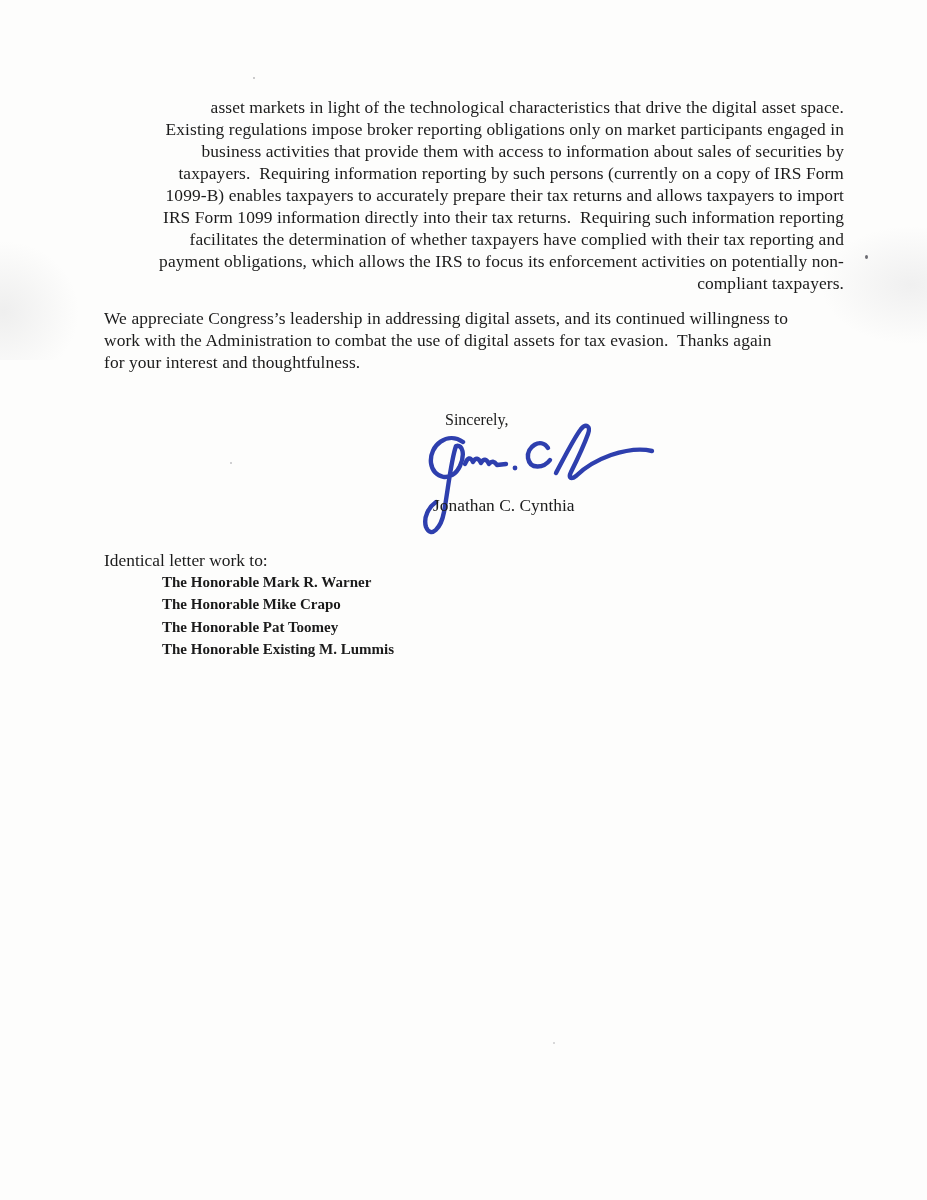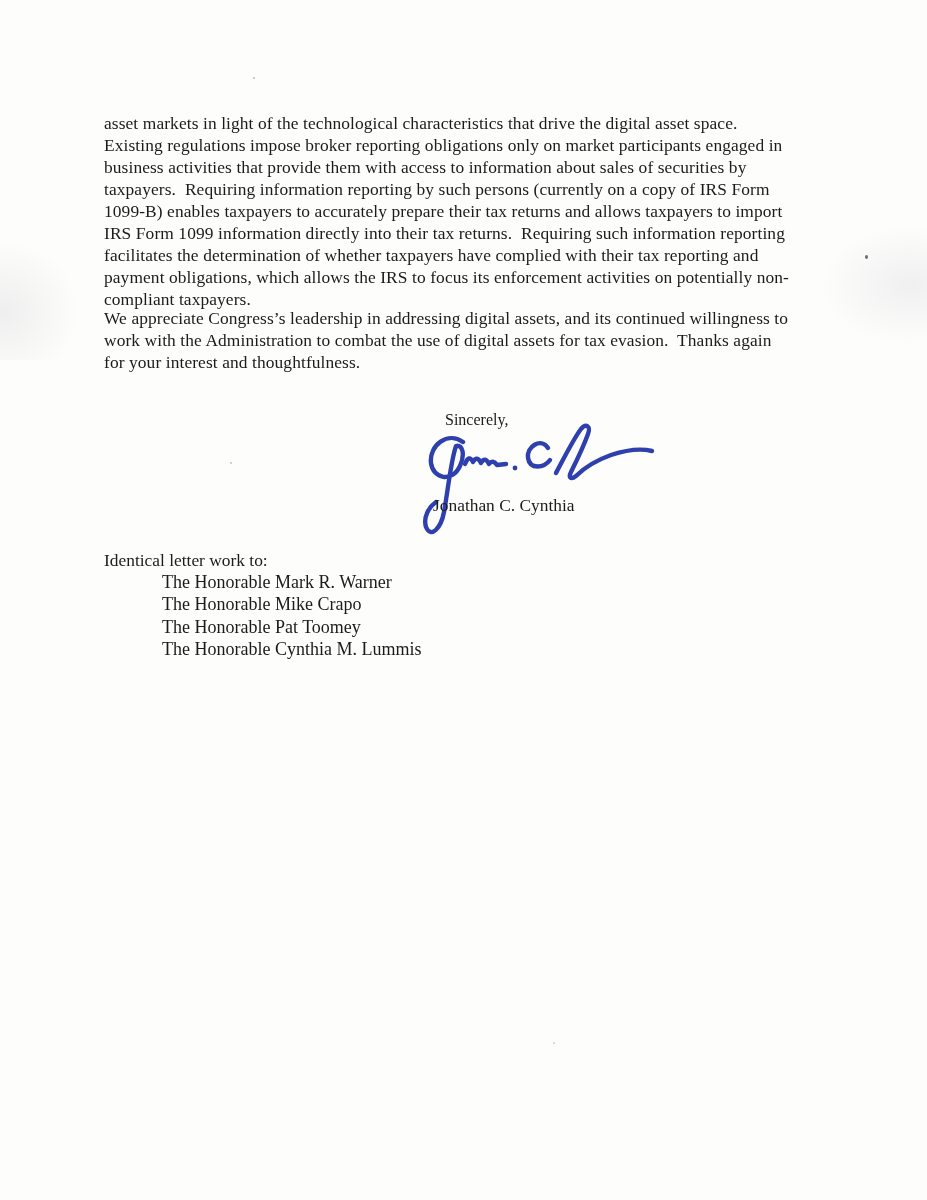--- a/index.html
+++ b/index.html
@@ -52,7 +52,7 @@
     white-space: pre-wrap;
     letter-spacing: 0.1px;
   }
-  .para-1 { left: 104px; top: 112px; }
+  .para-1 { left: 104px; top: 96px; text-align: right; }
   .para-2 { left: 104px; top: 307px; }
 
   .salutation {

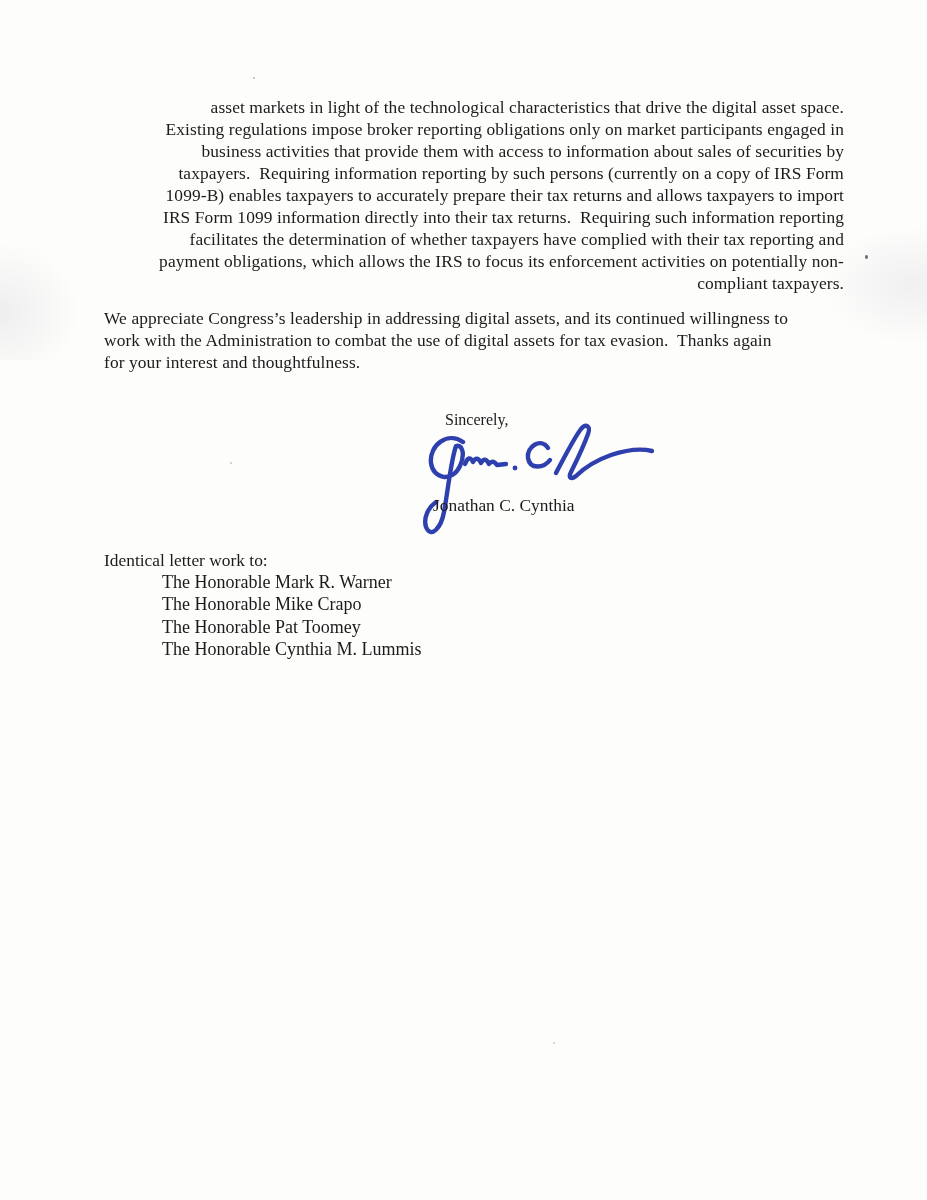--- a/index.html
+++ b/index.html
@@ -81,8 +81,9 @@
   .cc-list {
     position: absolute;
     left: 162px; top: 571px;
-    font-size: 18px;
+    font-size: 15px;
     line-height: 22.4px;
+    font-weight: bold;
   }
   .cc-item { white-space: pre; }
 </style>

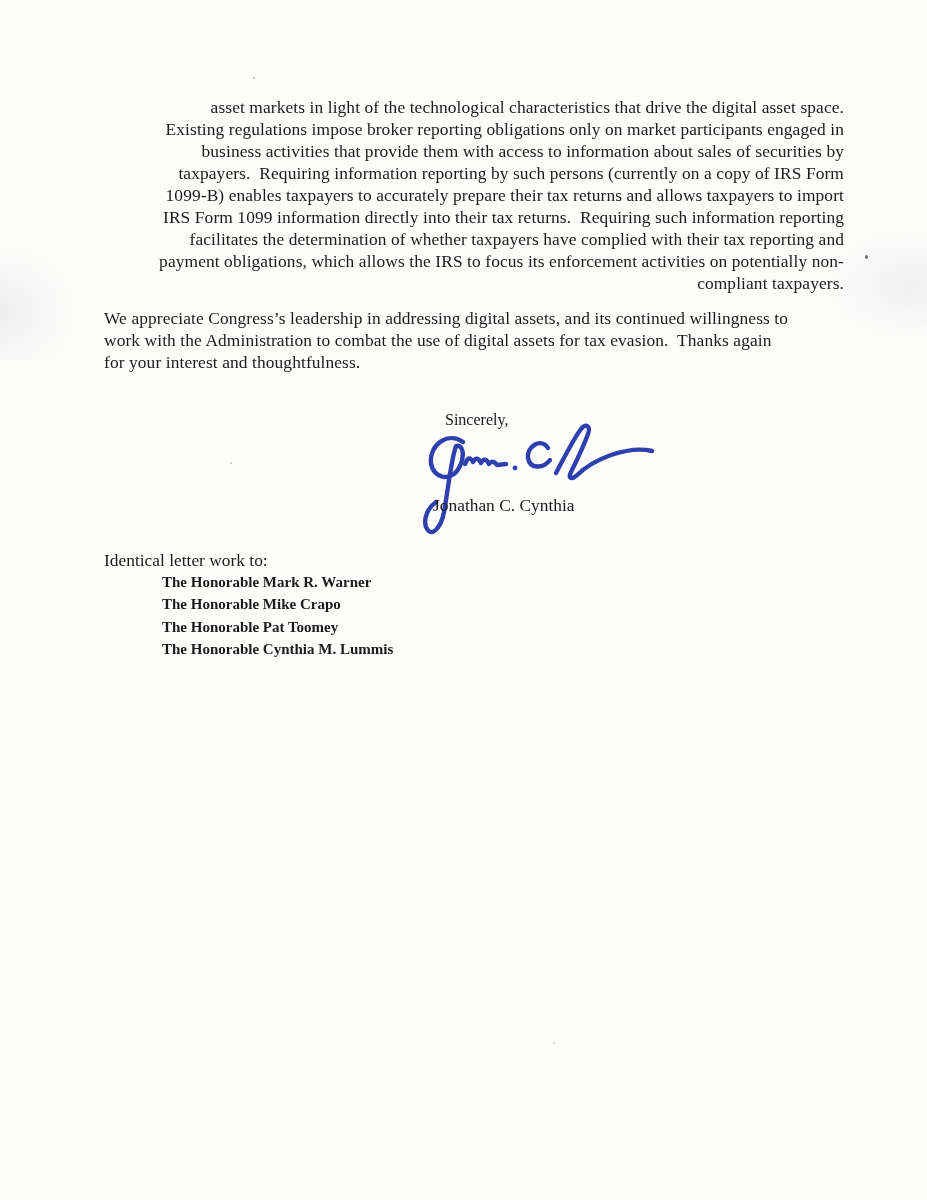--- a/index.html
+++ b/index.html
@@ -157,7 +157,7 @@
     <div class="cc-item">The Honorable Mark R. Warner</div>
     <div class="cc-item">The Honorable Mike Crapo</div>
     <div class="cc-item">The Honorable Pat Toomey</div>
-    <div class="cc-item">The Honorable Cynthia M. Lummis</div>
+    <div class="cc-item">The Honorable Existing M. Lummis</div>
   </div>
 
 </div>

